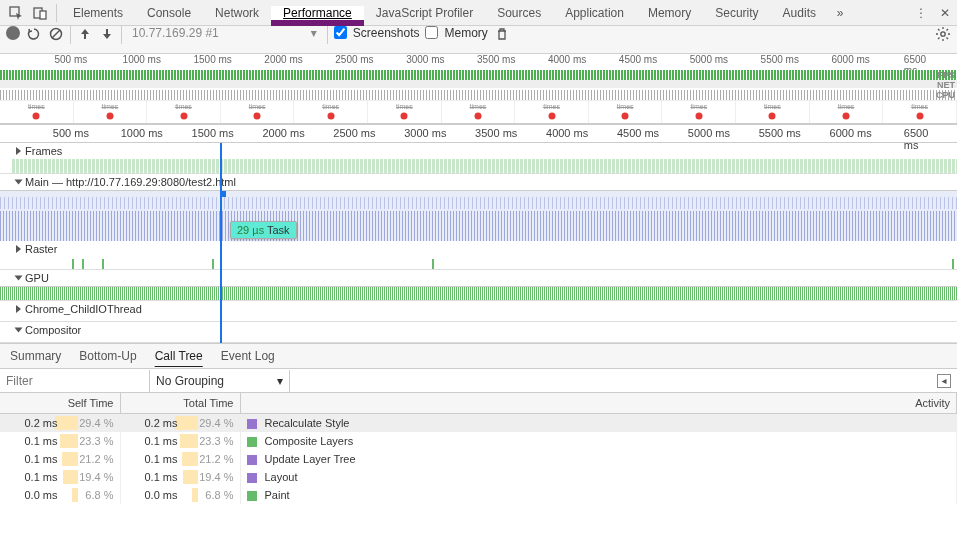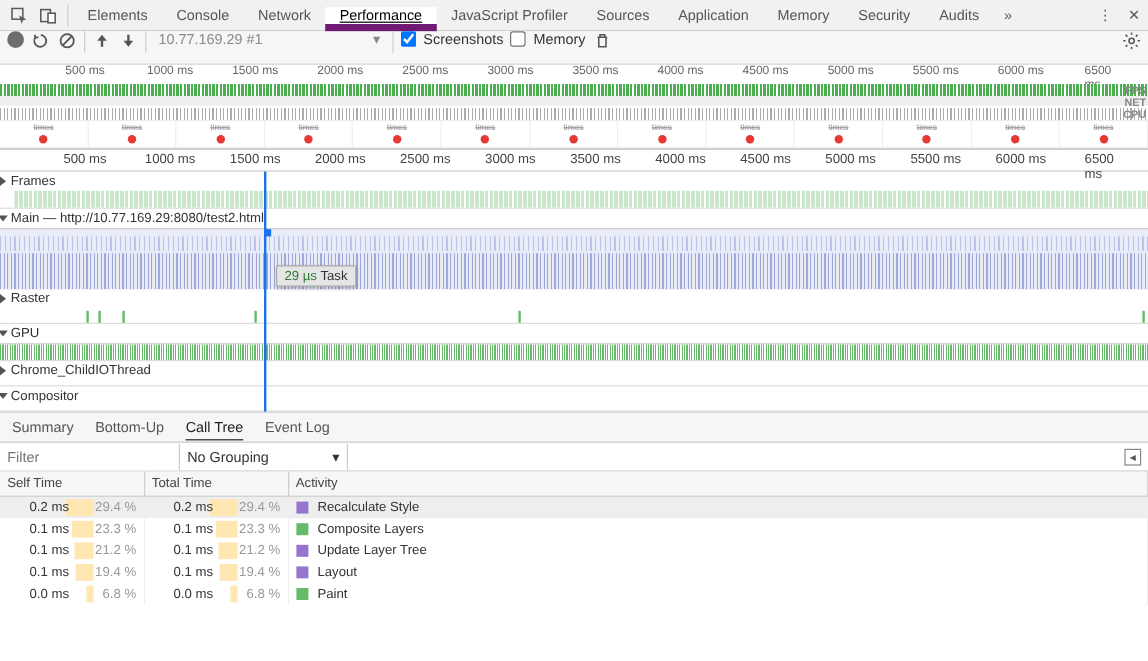--- a/index.html
+++ b/index.html
@@ -49,7 +49,7 @@
 .tooltip .dur { color:#2e7d32; }
 
 .track { border-bottom:1px solid #ddd; position:relative; }
-.track-header { height:16px; display:flex; align-items:center; gap:4px; padding-left:0; font-size:11px; color:#333; }
+.track-header { height:16px; display:flex; align-items:center; gap:4px; padding-left:16px; font-size:11px; color:#333; }
 .tri { width:0; height:0; border-left:5px solid #555; border-top:4px solid transparent; border-bottom:4px solid transparent; display:inline-block; }
 .tri.down { transform:rotate(90deg); }
 .frames-body { height:14px; background: repeating-linear-gradient(90deg, #c8e6c9 0 3px, #fff 3px 4px); margin-left:12px; }

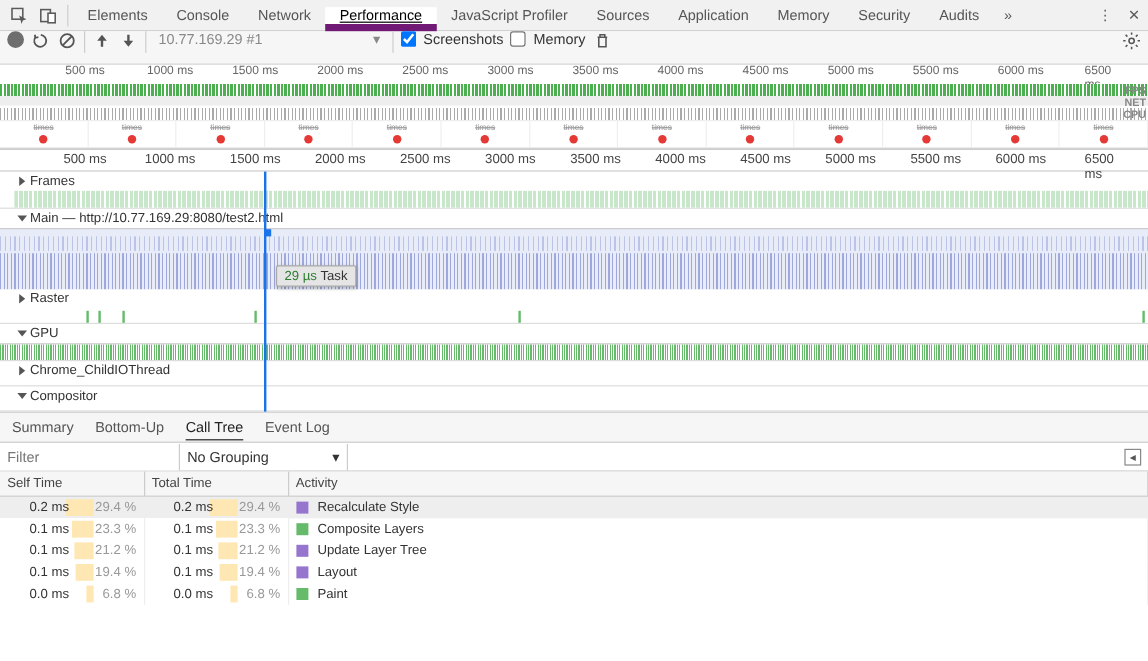--- a/index.html
+++ b/index.html
@@ -45,7 +45,7 @@
 
 .tracks { flex: 0 0 auto; position:relative; }
 .cursor-line { position:absolute; top:0; bottom:0; left:220px; width:2px; background:#1a73e8; z-index:5; }
-.tooltip { position:absolute; left:230px; top:200px; background:#e5e5e5; border:1px solid #aaa; padding:2px 6px; font-size:11px; color:#333; z-index:6; border-radius:2px; box-shadow:0 1px 3px rgba(0,0,0,0.2);}
+.tooltip { position:absolute; left:230px; top:200px; background:#5eead4; border:1px solid #aaa; padding:2px 6px; font-size:11px; color:#333; z-index:6; border-radius:2px; box-shadow:0 1px 3px rgba(0,0,0,0.2);}
 .tooltip .dur { color:#2e7d32; }
 
 .track { border-bottom:1px solid #ddd; position:relative; }

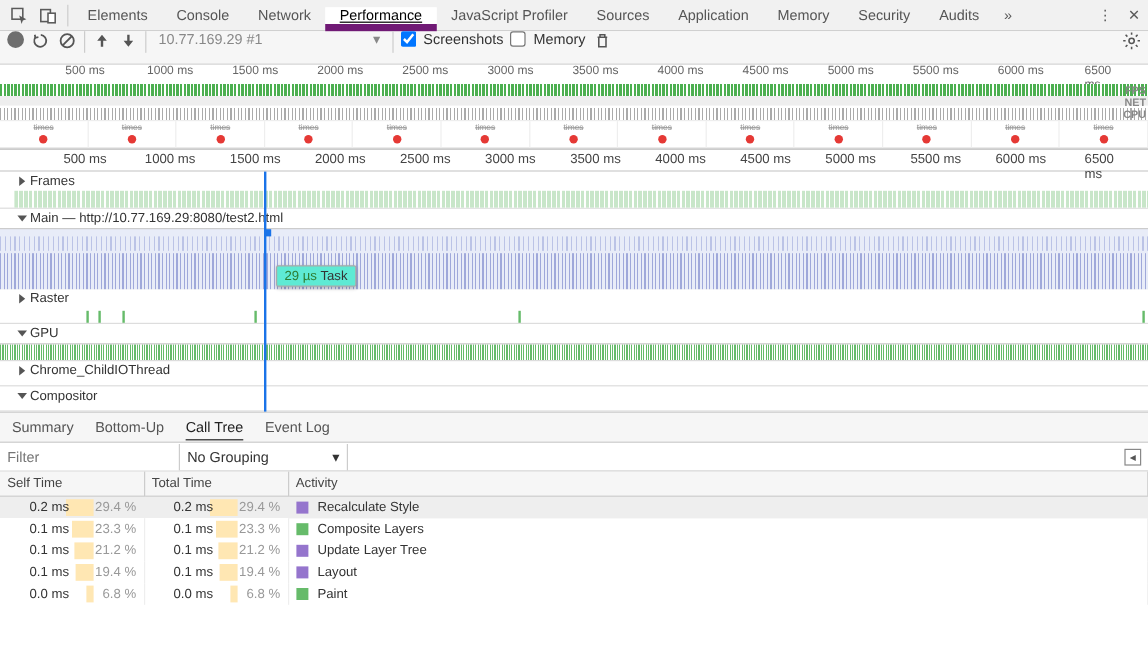--- a/index.html
+++ b/index.html
@@ -77,7 +77,7 @@
 
 
 .tbl { width:100%; border-collapse:collapse; font-size:11px; table-layout:fixed; }
-.tbl th { text-align:left; font-weight:normal; color:#444; padding:4px 6px; border-bottom:1px solid #ccc; border-right:1px solid #ccc; background:#f6f6f6;}
+.tbl th { text-align:right; font-weight:normal; color:#444; padding:4px 6px; border-bottom:1px solid #ccc; border-right:1px solid #ccc; background:#f6f6f6;}
 .tbl th:nth-child(1){width:120px;} .tbl th:nth-child(2){width:120px;} .tbl th:nth-child(3){width:auto;}
 .tbl td { padding:3px 6px; border-right:1px solid #eee; }
 .tbl tbody tr:first-child { background:#eee; }

